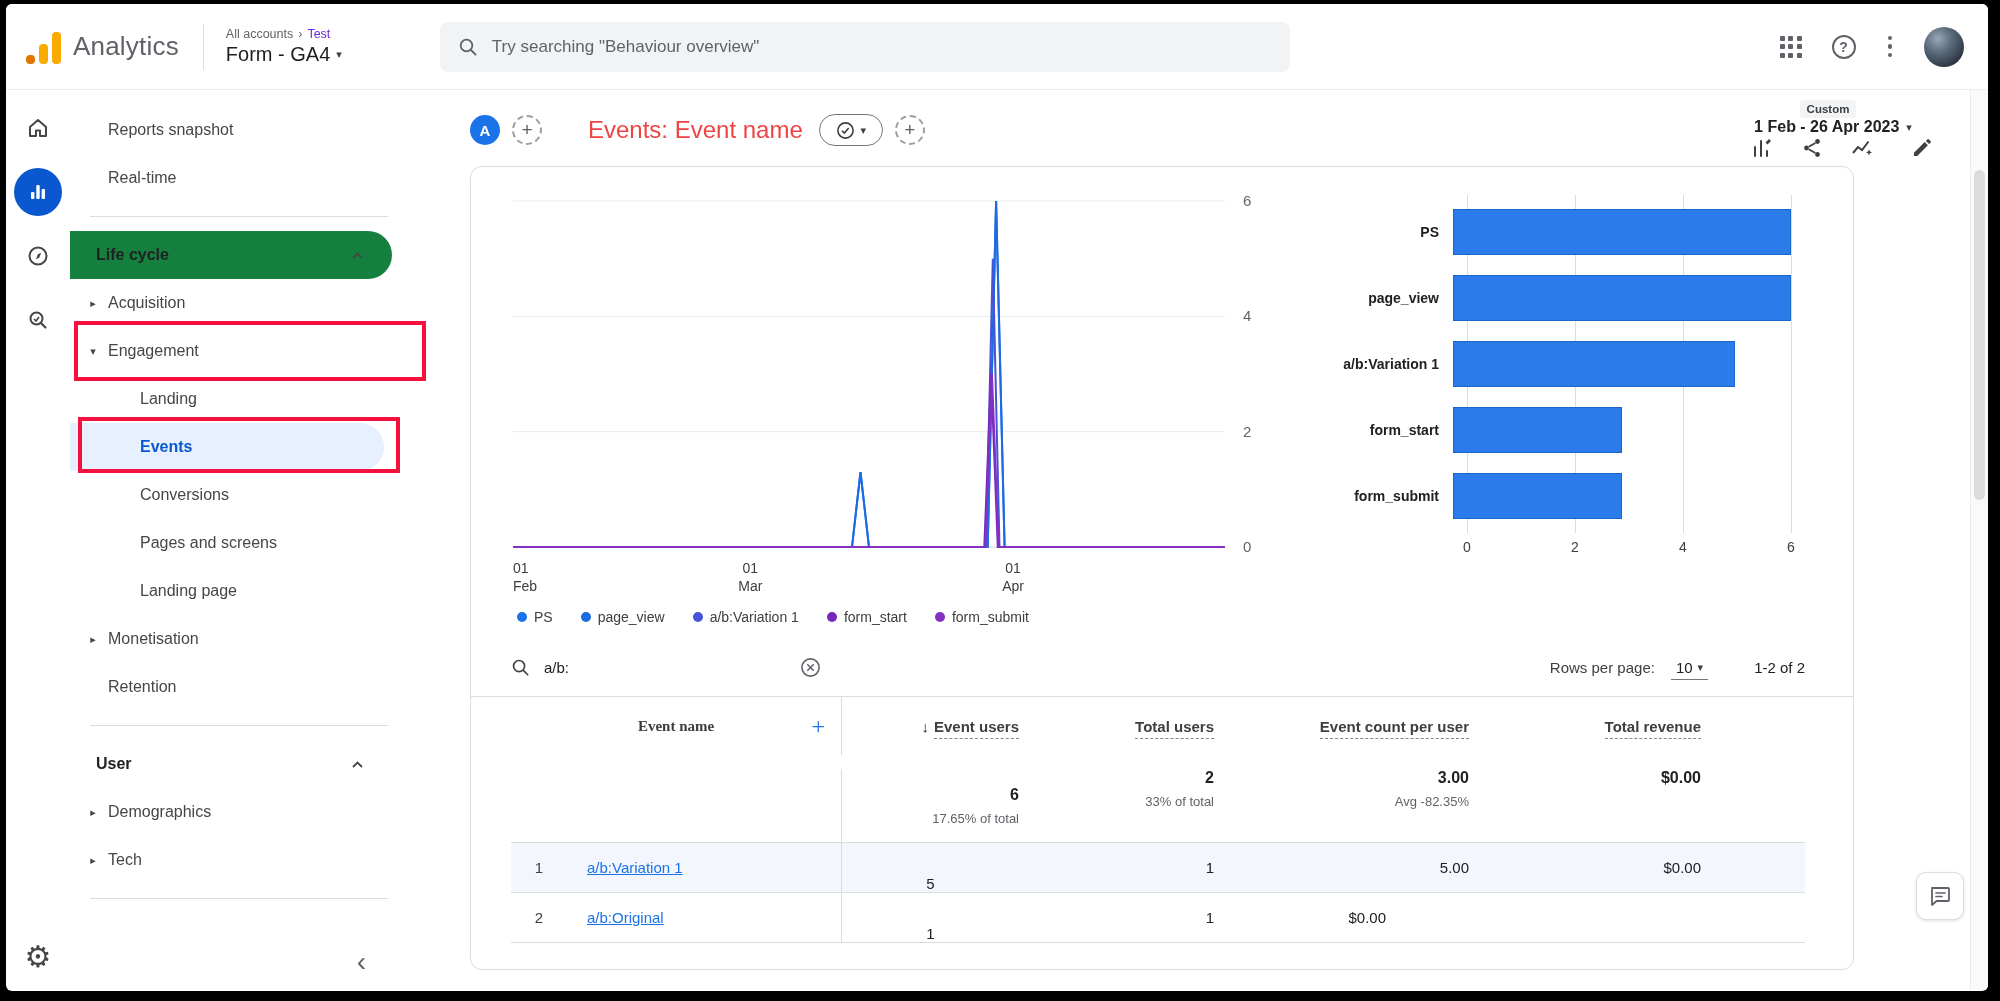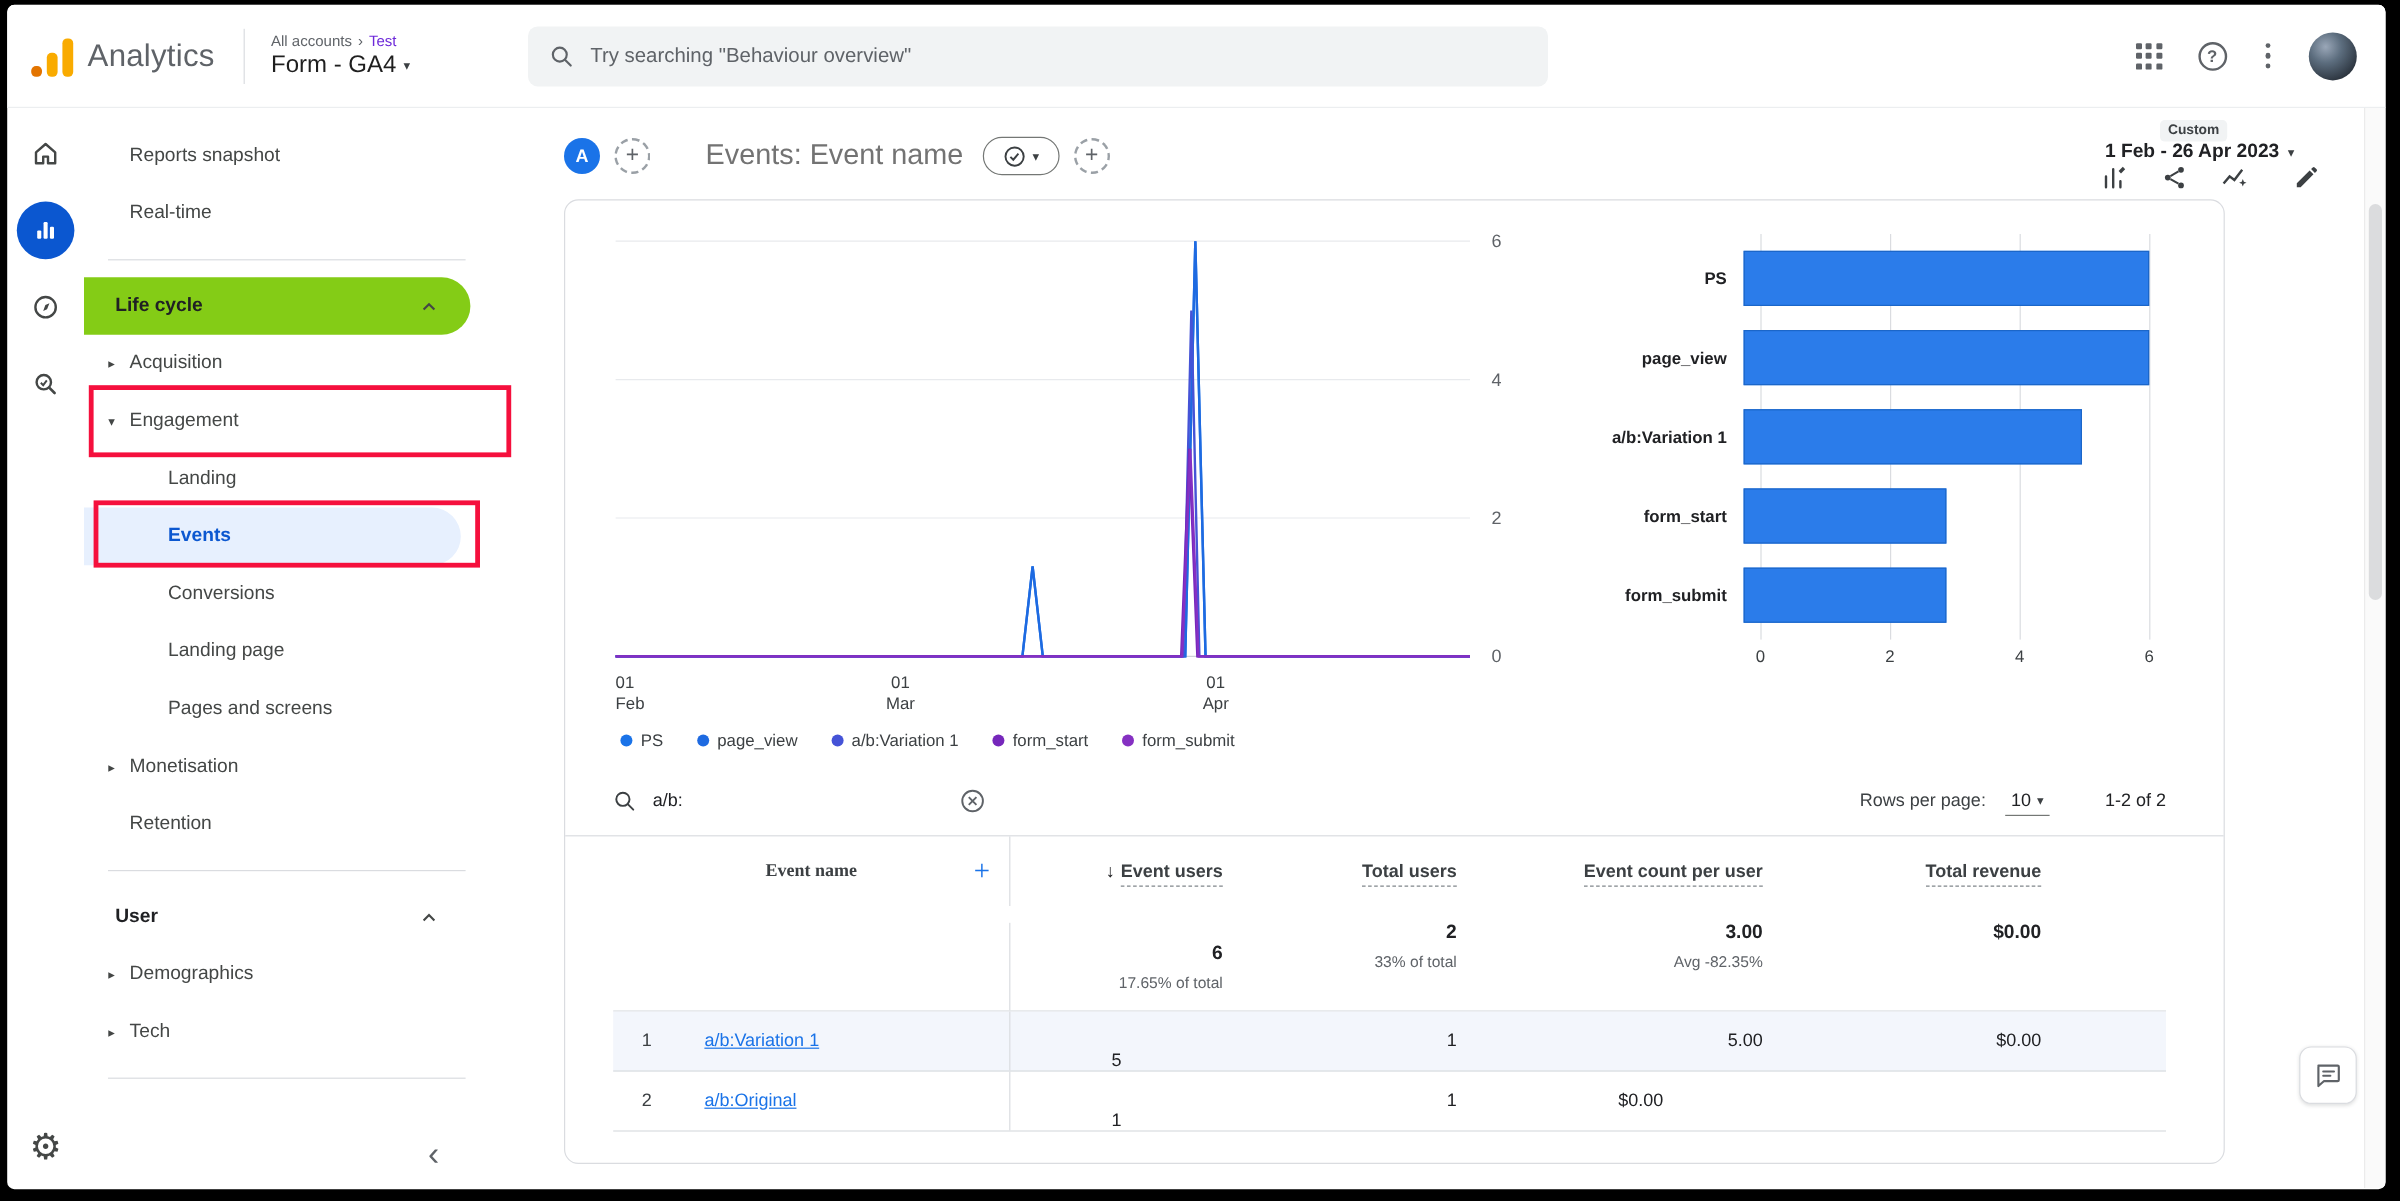--- a/index.html
+++ b/index.html
@@ -60,7 +60,7 @@
   .report-toolbar { height:56px; display:flex; align-items:center; }
   .variant-circle { width:30px; height:30px; border-radius:50%; background:#1a73e8; color:#fff; font-size:15px; font-weight:700; display:flex; align-items:center; justify-content:center; cursor:pointer; }
   .dashed-plus { width:30px; height:30px; border-radius:50%; border:2px dashed #9aa0a6; color:#5f6368; font-size:19px; display:flex; align-items:center; justify-content:center; margin-left:12px; cursor:pointer; }
-  .report-title { font-size:24px; color:#737373; margin-left:46px; }
+  .report-title { font-size:24px; color:#ef4444; margin-left:46px; }
   .check-pill { margin-left:16px; height:32px; width:64px; border:1px solid #747775; border-radius:16px; display:flex; align-items:center; justify-content:center; gap:6px; cursor:pointer; }
   .toolbar-right { margin-left:auto; display:flex; align-items:center;flex-direction:column; }
   .badge { background:#f1f3f4; border-radius:4px; font-size:11.5px; font-weight:700; color:#3c4043; padding:3px 7px; }

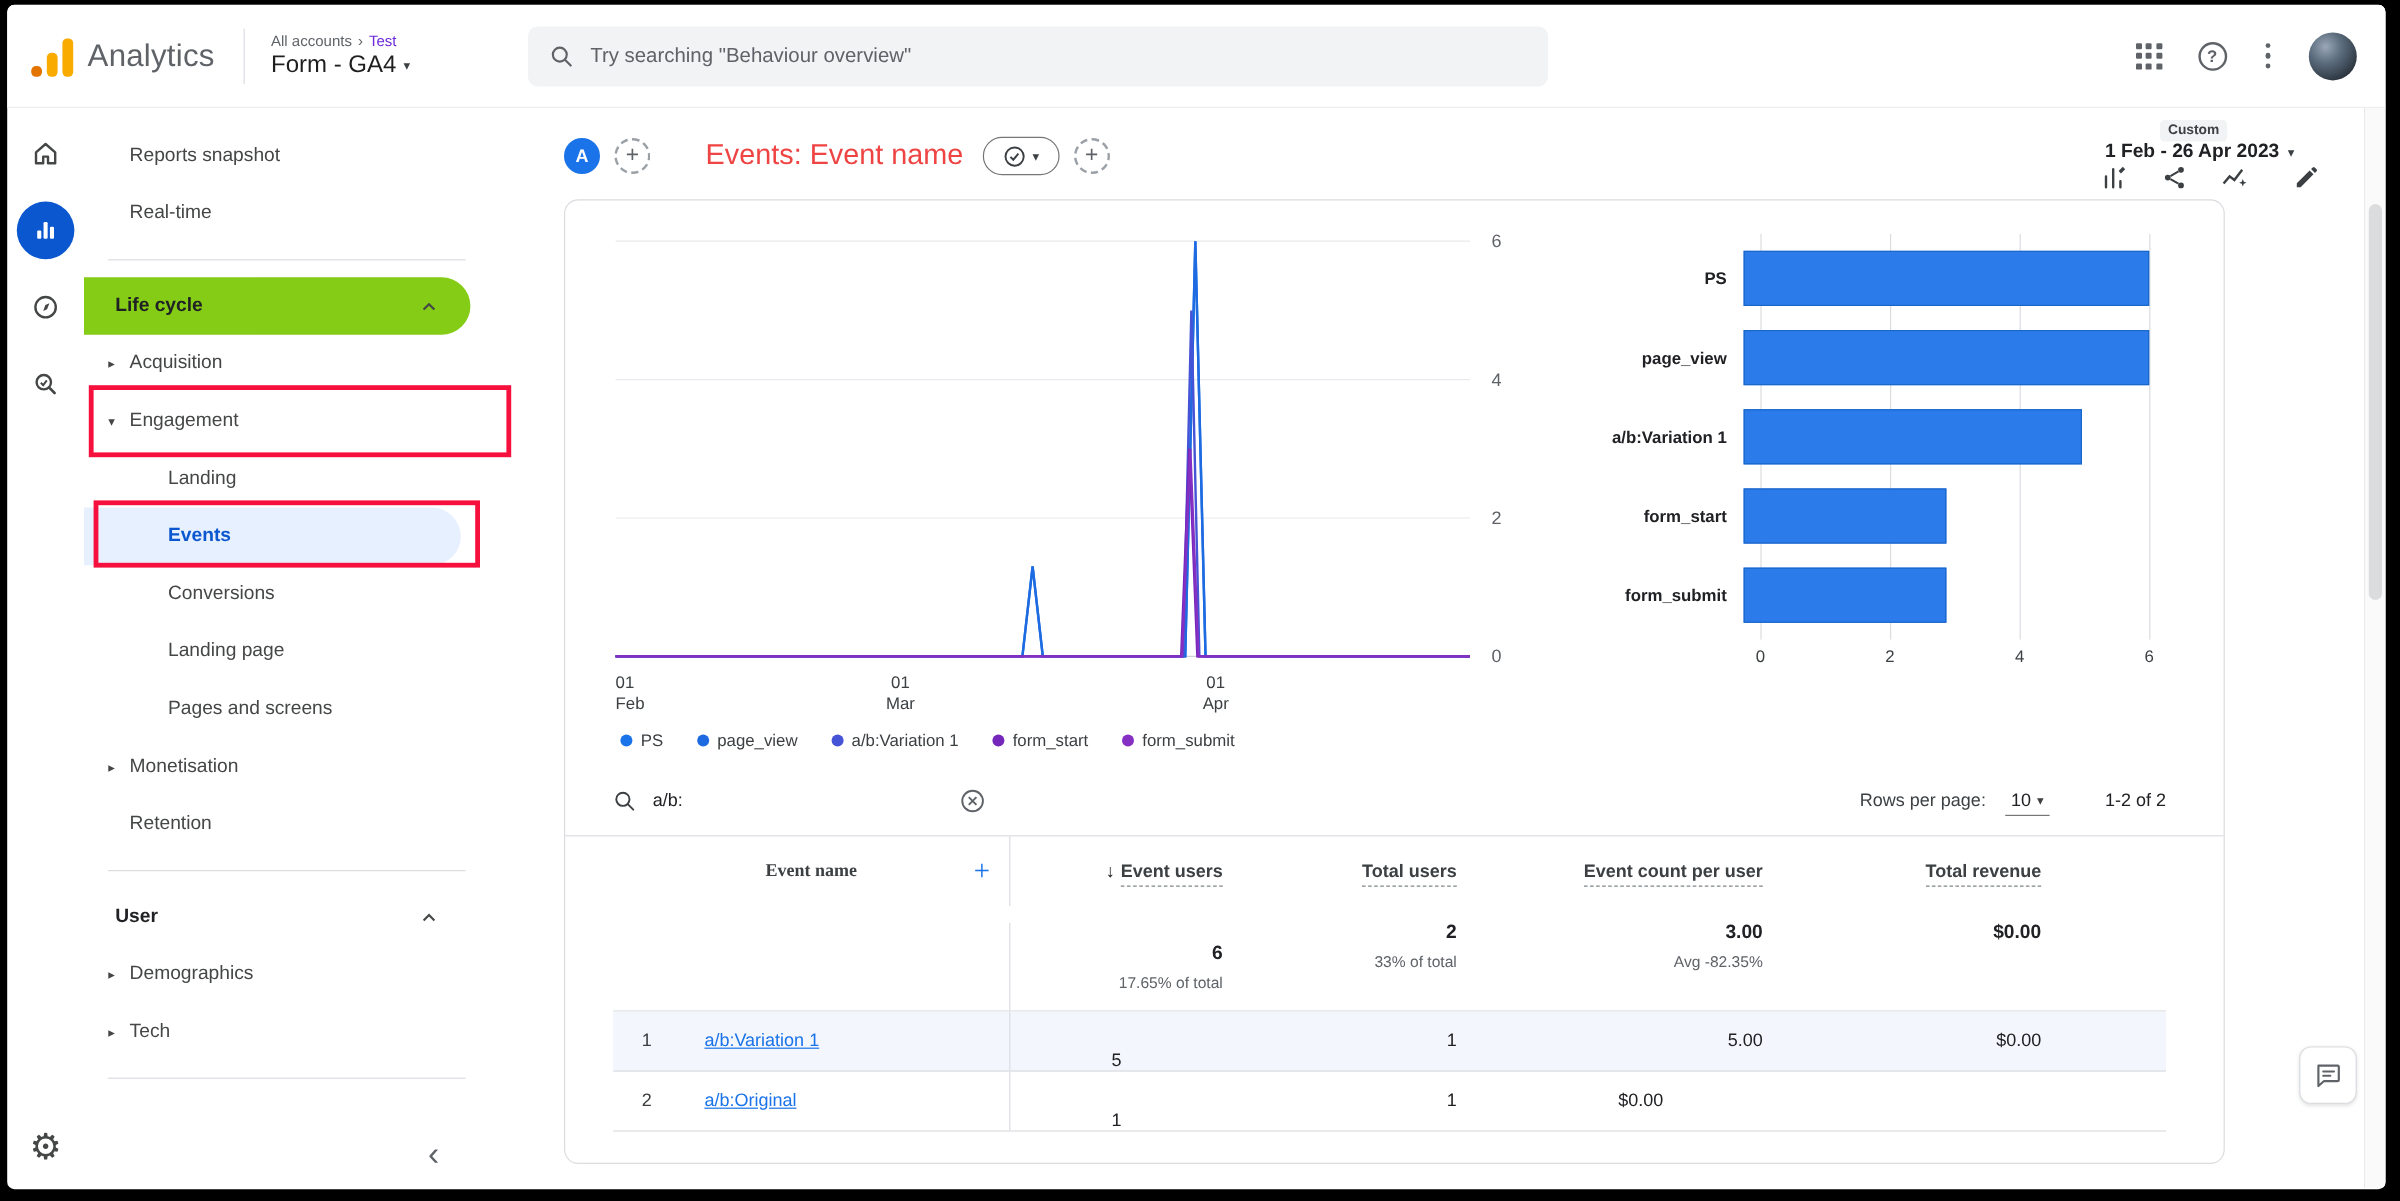--- a/index.html
+++ b/index.html
@@ -46,7 +46,7 @@
   .side-row .tri { width:14px; font-size:11px; color:#444746; text-align:center; }
   .side-row.child { padding-left:70px; }
   .side-section { height:48px; display:flex; align-items:center; padding:0 38px 0 26px; font-weight:700; color:#202124; cursor:pointer; }
-  .side-section.gray { background:#84cc16; border-radius:0 24px 24px 0; margin-right:10px; padding-right:28px; }
+  .side-section.gray { background:#15803d; border-radius:0 24px 24px 0; margin-right:10px; padding-right:28px; }
   .side-section .chev-up { margin-left:auto; }
   .side-row.selected { background:#e7f0fe; color:#0b57d0; font-weight:700; border-radius:0 24px 24px 0; margin-right:18px; }
   .side-divider { height:1px; background:#dadce0; margin:14px 14px 14px 20px; }

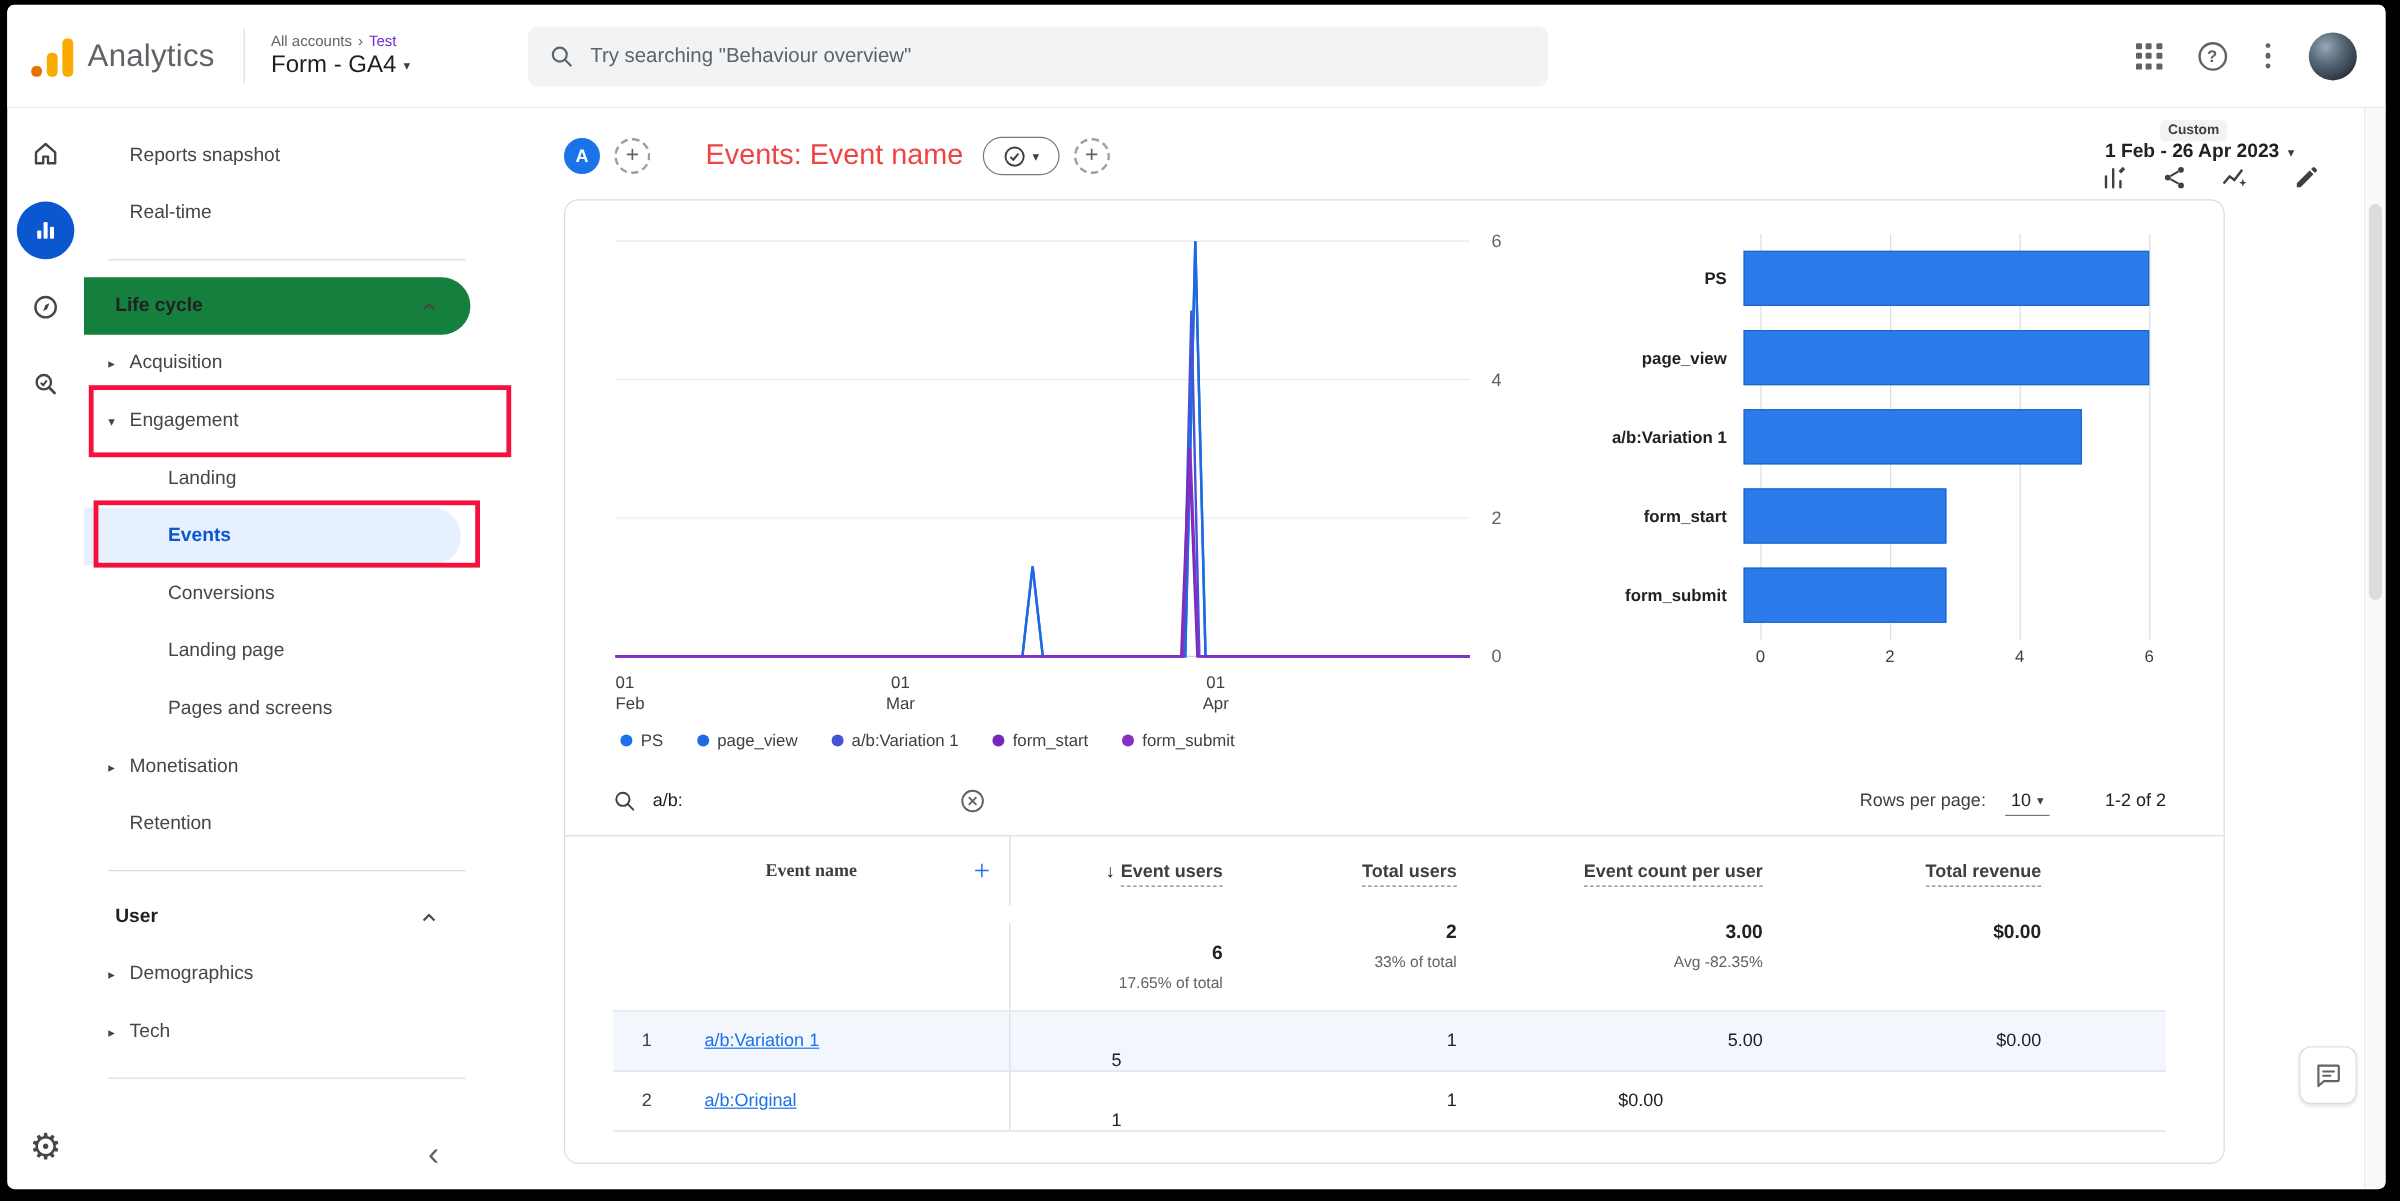--- a/index.html
+++ b/index.html
@@ -245,10 +245,10 @@
           <span>Conversions</span>
         </div>
       <div class="side-row child">
+          <span>Pages and screens</span>
+        </div>
+      <div class="side-row child">
           <span>Landing page</span>
-        </div>
-      <div class="side-row child">
-          <span>Pages and screens</span>
         </div>
       <div class="side-row has-arrow">
           <span class="tri">▸</span>

